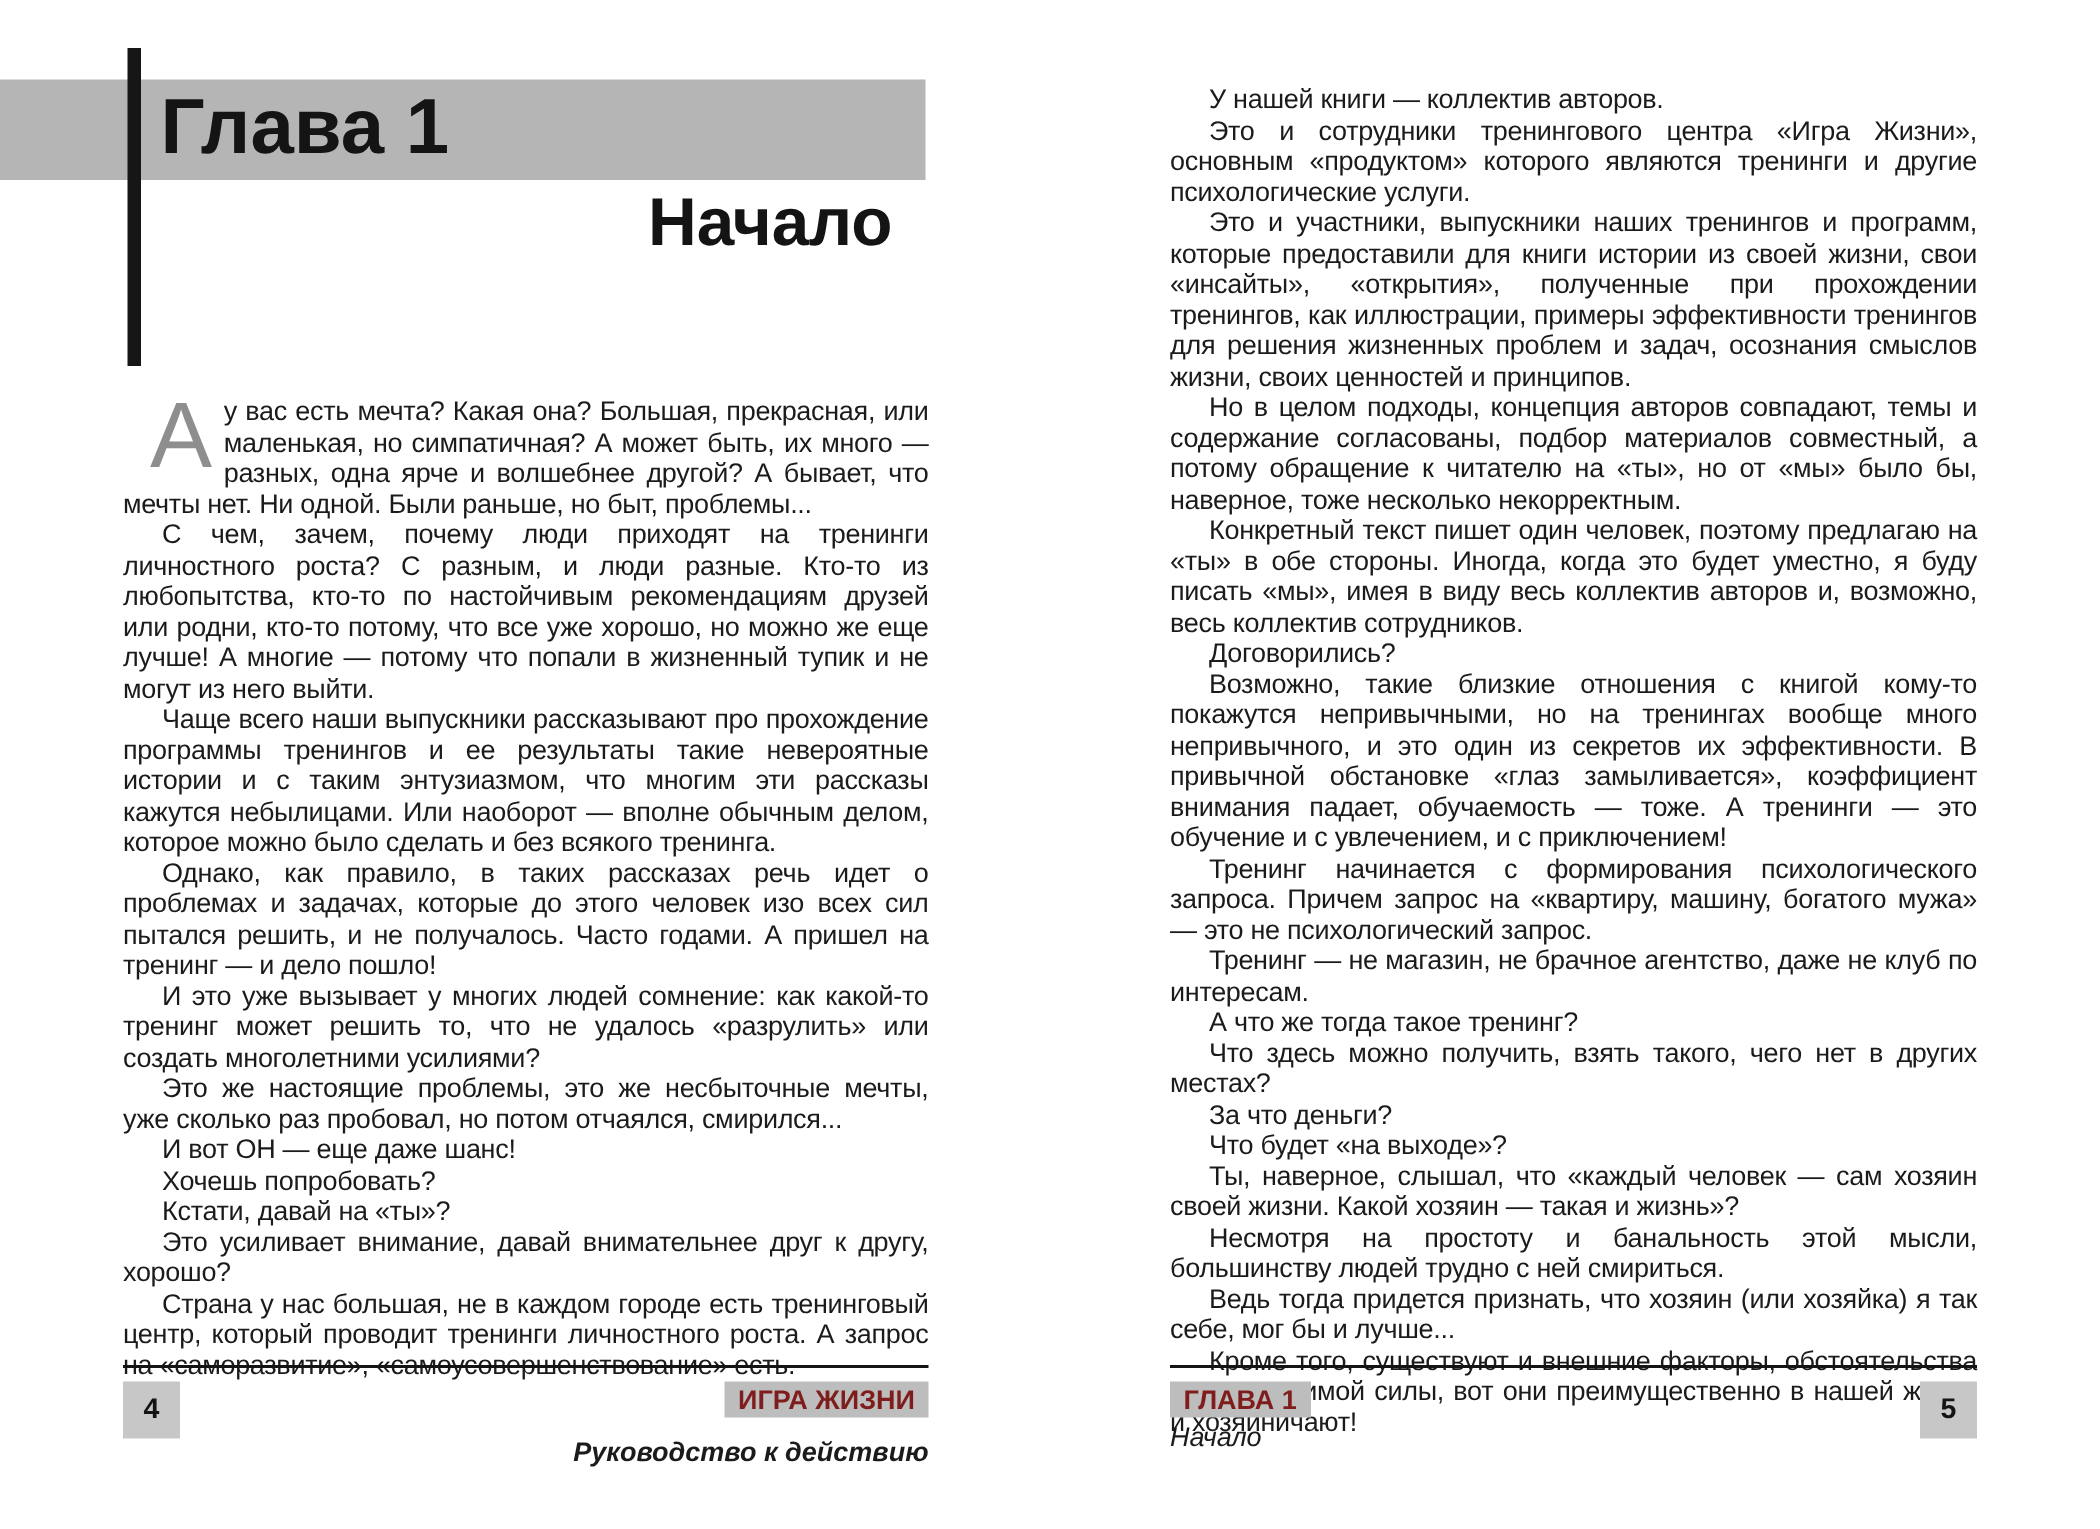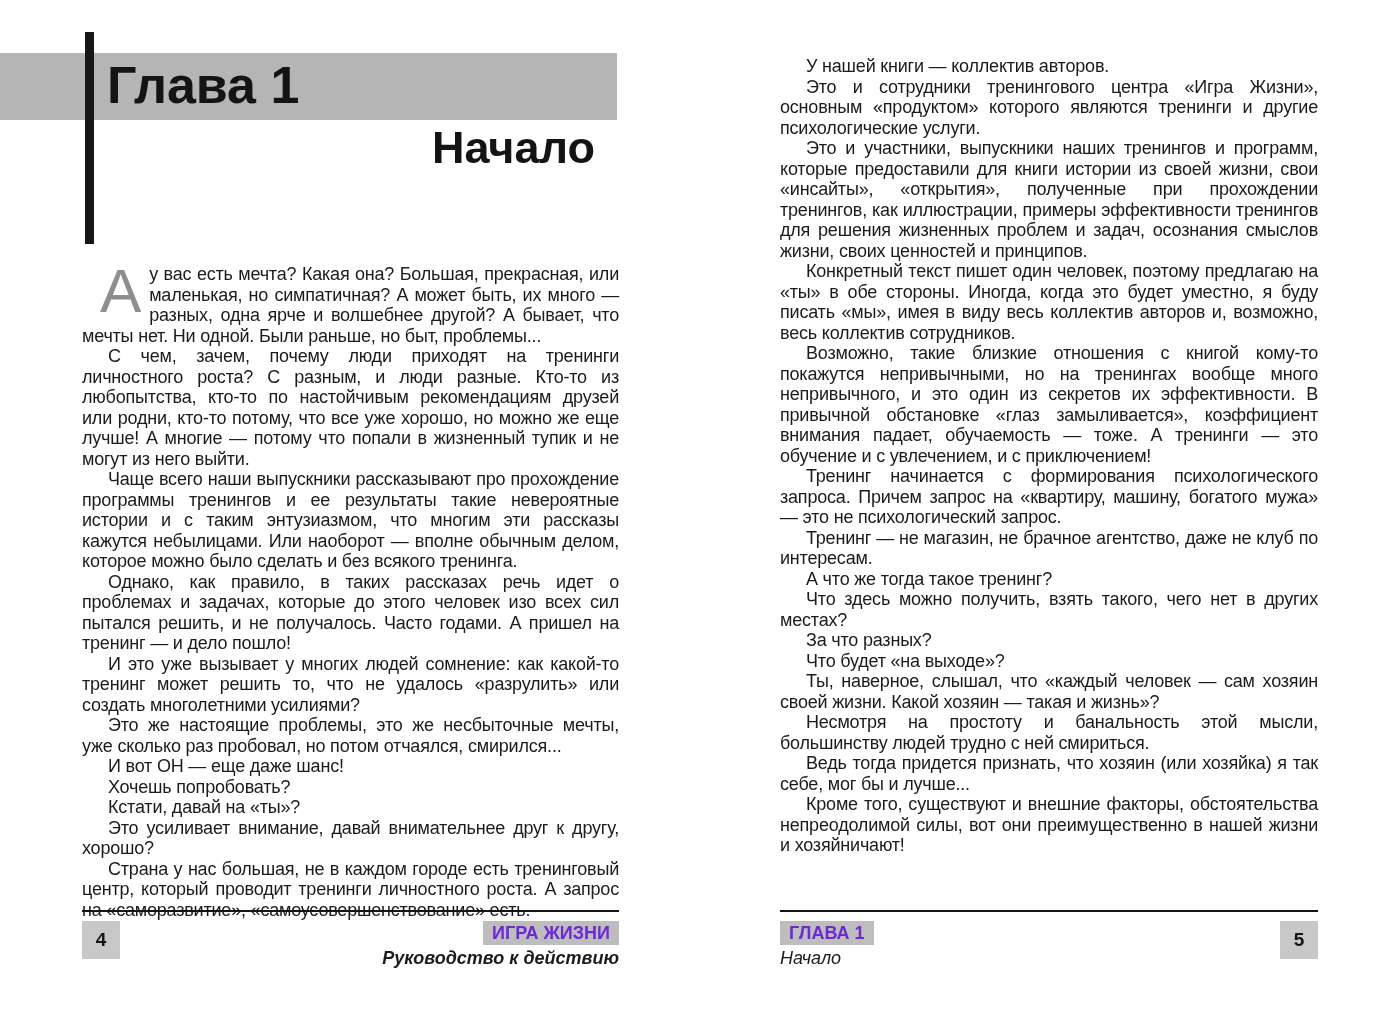--- a/index.html
+++ b/index.html
@@ -89,6 +89,7 @@
       <p class="para">У нашей книги — коллектив авторов.</p>
       <p class="para">Это и сотрудники тренингового центра «Игра Жизни», основным «продуктом» которого являются тренинги и другие психологические услуги.</p>
       <p class="para">Это и участники, выпускники наших тренингов и программ, которые предоставили для книги истории из своей жизни, свои «инсайты», «открытия», полученные при прохождении тренингов, как иллюстрации, примеры эффективности тренингов для решения жизненных проблем и задач, осознания смыслов жизни, своих ценностей и принципов.</p>
+      <p class="para">Но в целом подходы, концепция авторов совпадают, темы и содержание согласованы, подбор материалов совместный, а потому обращение к читателю на «ты», но от «мы» было бы, наверное, тоже несколько некорректным.</p>
       <p class="para">Конкретный текст пишет один человек, поэтому предлагаю на «ты» в обе стороны. Иногда, когда это будет уместно, я буду писать «мы», имея в виду весь коллектив авторов и, возможно, весь коллектив сотрудников.</p>
       <p class="para">Возможно, такие близкие отношения с книгой кому-то покажутся непривычными, но на тренингах вообще много непривычного, и это один из секретов их эффективности. В привычной обстановке «глаз замыливается», коэффициент внимания падает, обучаемость — тоже. А тренинги — это обучение и с увлечением, и с приключением!</p>
       <p class="para">Тренинг начинается с формирования психологического запроса. Причем запрос на «квартиру, машину, богатого мужа» — это не психологический запрос.</p>

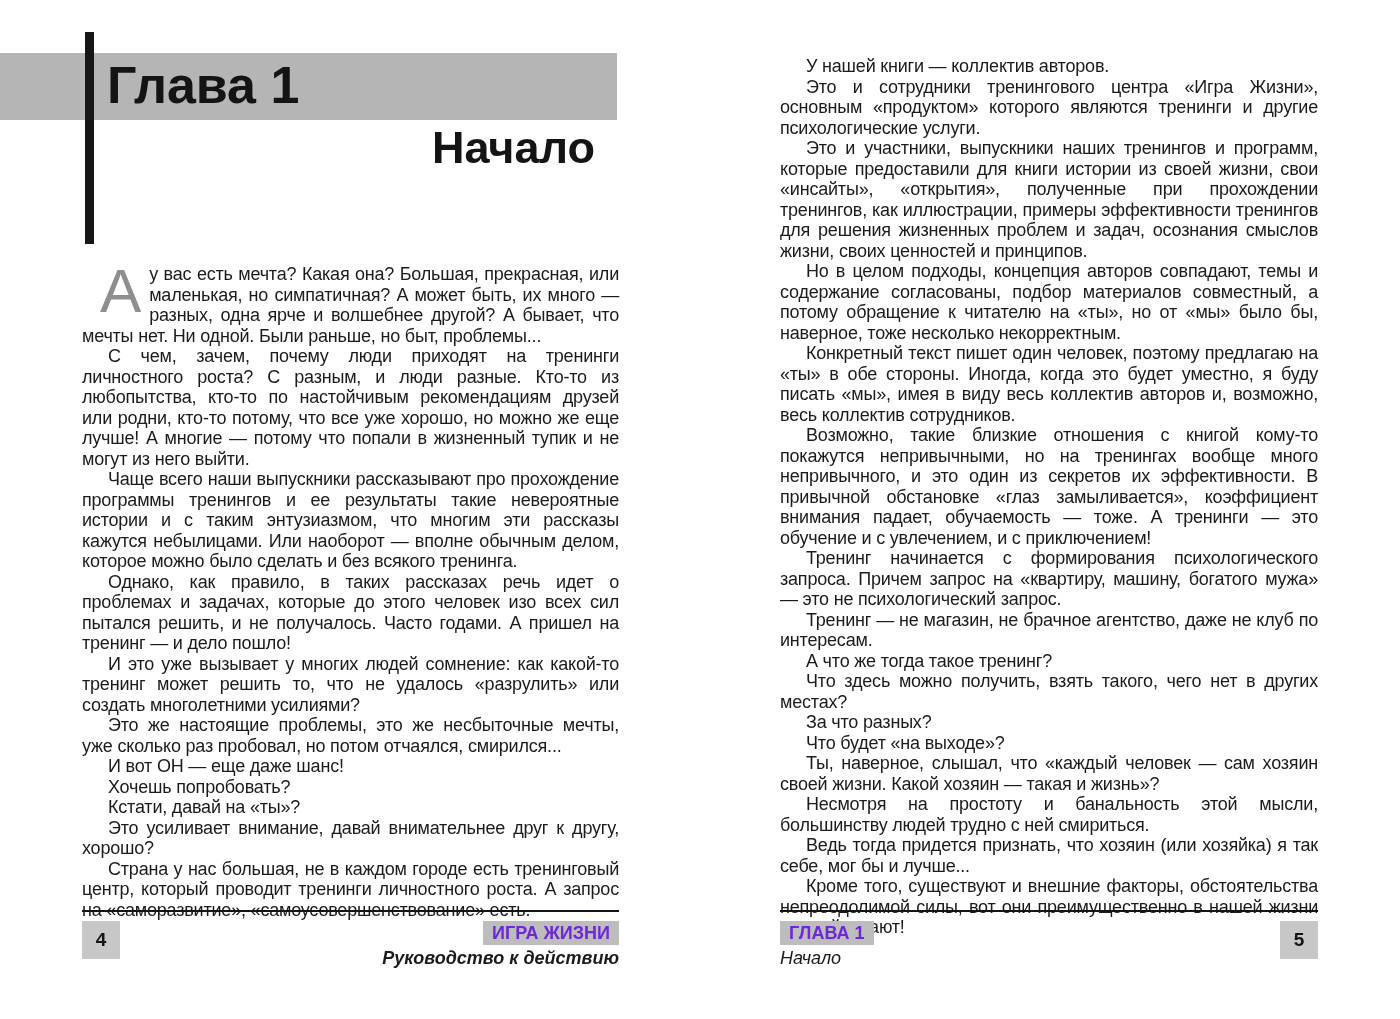--- a/index.html
+++ b/index.html
@@ -91,6 +91,7 @@
       <p class="para">Это и участники, выпускники наших тренингов и программ, которые предоставили для книги истории из своей жизни, свои «инсайты», «открытия», полученные при прохождении тренингов, как иллюстрации, примеры эффективности тренингов для решения жизненных проблем и задач, осознания смыслов жизни, своих ценностей и принципов.</p>
       <p class="para">Но в целом подходы, концепция авторов совпадают, темы и содержание согласованы, подбор материалов совместный, а потому обращение к читателю на «ты», но от «мы» было бы, наверное, тоже несколько некорректным.</p>
       <p class="para">Конкретный текст пишет один человек, поэтому предлагаю на «ты» в обе стороны. Иногда, когда это будет уместно, я буду писать «мы», имея в виду весь коллектив авторов и, возможно, весь коллектив сотрудников.</p>
+      <p class="para">Договорились?</p>
       <p class="para">Возможно, такие близкие отношения с книгой кому-то покажутся непривычными, но на тренингах вообще много непривычного, и это один из секретов их эффективности. В привычной обстановке «глаз замыливается», коэффициент внимания падает, обучаемость — тоже. А тренинги — это обучение и с увлечением, и с приключением!</p>
       <p class="para">Тренинг начинается с формирования психологического запроса. Причем запрос на «квартиру, машину, богатого мужа» — это не психологический запрос.</p>
       <p class="para">Тренинг — не магазин, не брачное агентство, даже не клуб по интересам.</p>

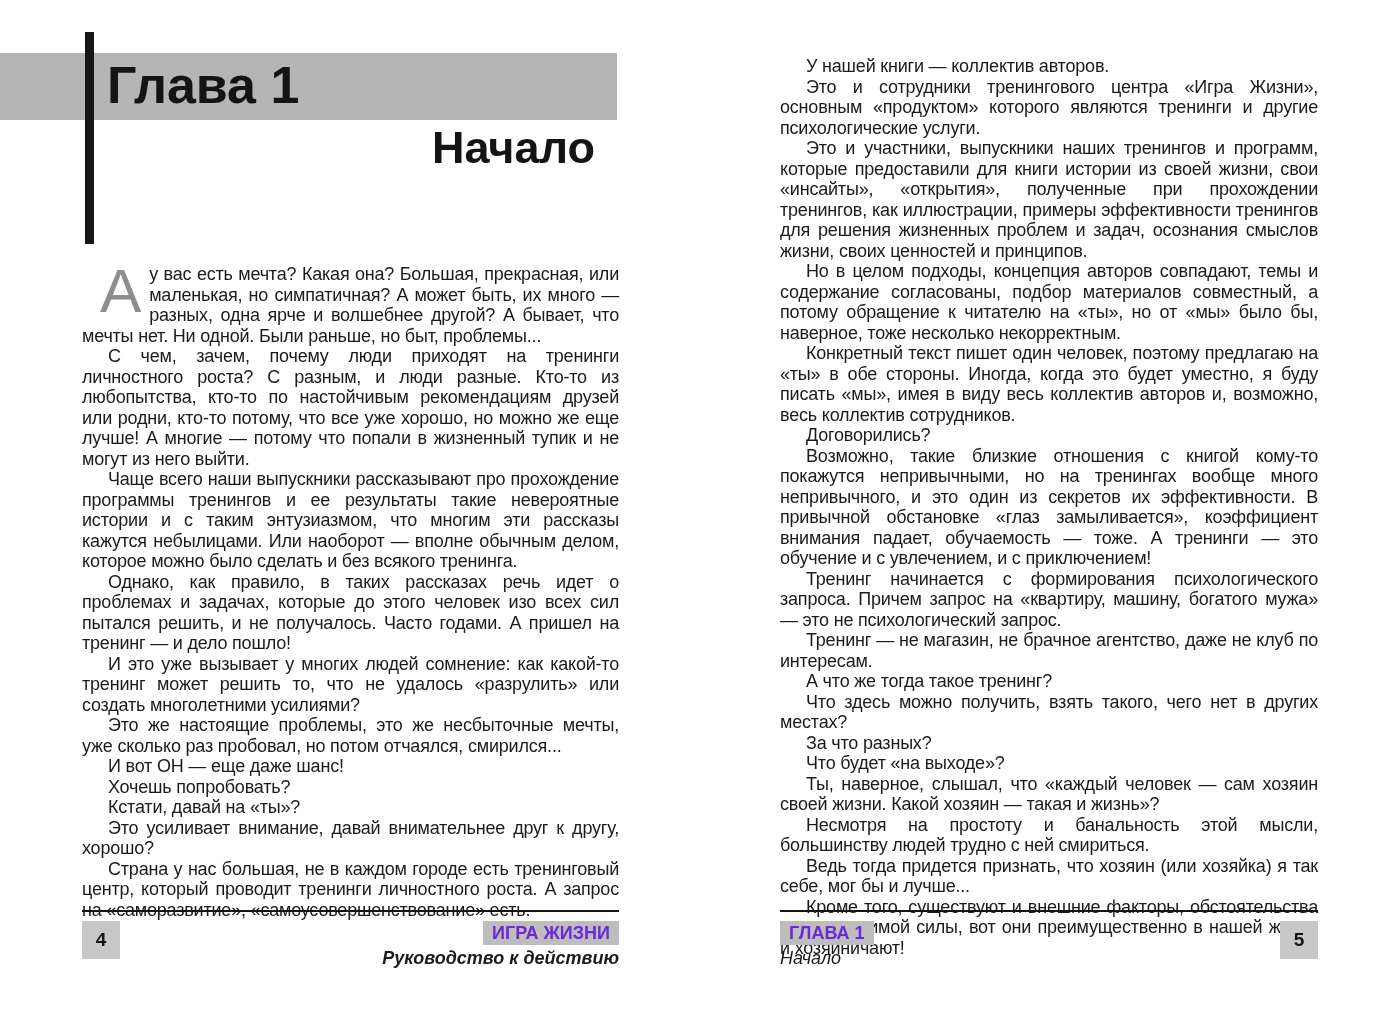--- a/index.html
+++ b/index.html
@@ -97,7 +97,7 @@
       <p class="para">Тренинг — не магазин, не брачное агентство, даже не клуб по интересам.</p>
       <p class="para">А что же тогда такое тренинг?</p>
       <p class="para">Что здесь можно получить, взять такого, чего нет в других местах?</p>
-      <p class="para">За что разных?</p>
+      <p class="para">За что деньги?</p>
       <p class="para">Что будет «на выходе»?</p>
       <p class="para">Ты, наверное, слышал, что «каждый человек — сам хозяин своей жизни. Какой хозяин — такая и жизнь»?</p>
       <p class="para">Несмотря на простоту и банальность этой мысли, большинству людей трудно с ней смириться.</p>

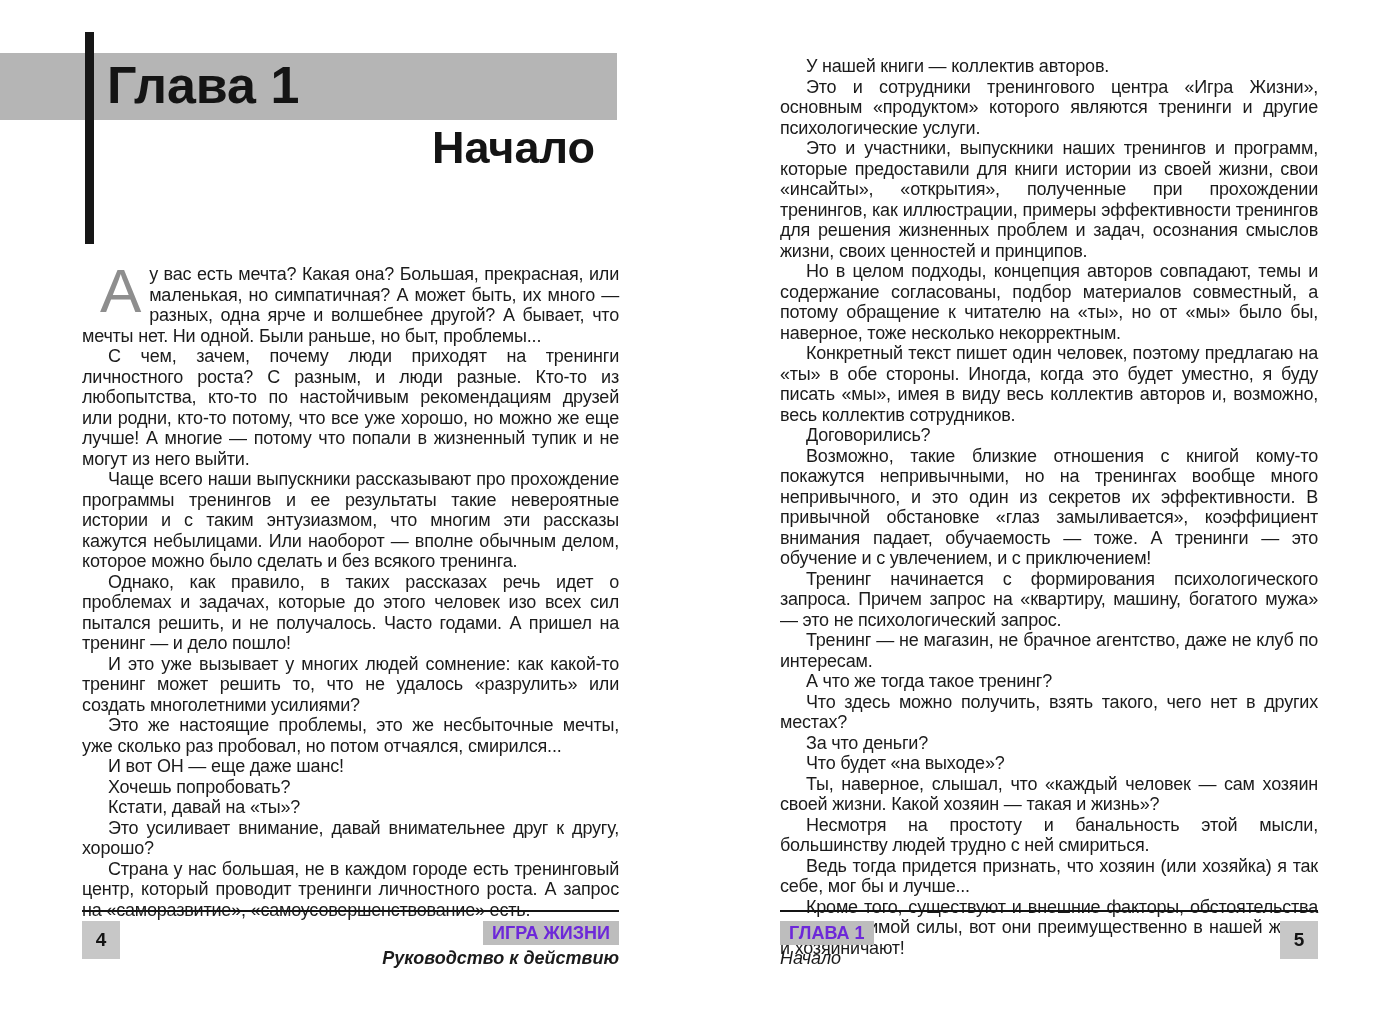--- a/index.html
+++ b/index.html
@@ -56,7 +56,7 @@
   .running-left  { text-align:left;  font-size:18px; line-height:22px; }
   .hl {
     background:#bdbdbd; padding:1px 9px; font-weight:bold;
-    display:inline-block; color:#6d28d9;
+    display:inline-block; color:#7f1d1d;
   }
   .running-sub { font-weight:bold; font-style:italic; margin-top:2px; }
   .running-section { font-style:italic; margin-top:2px; }

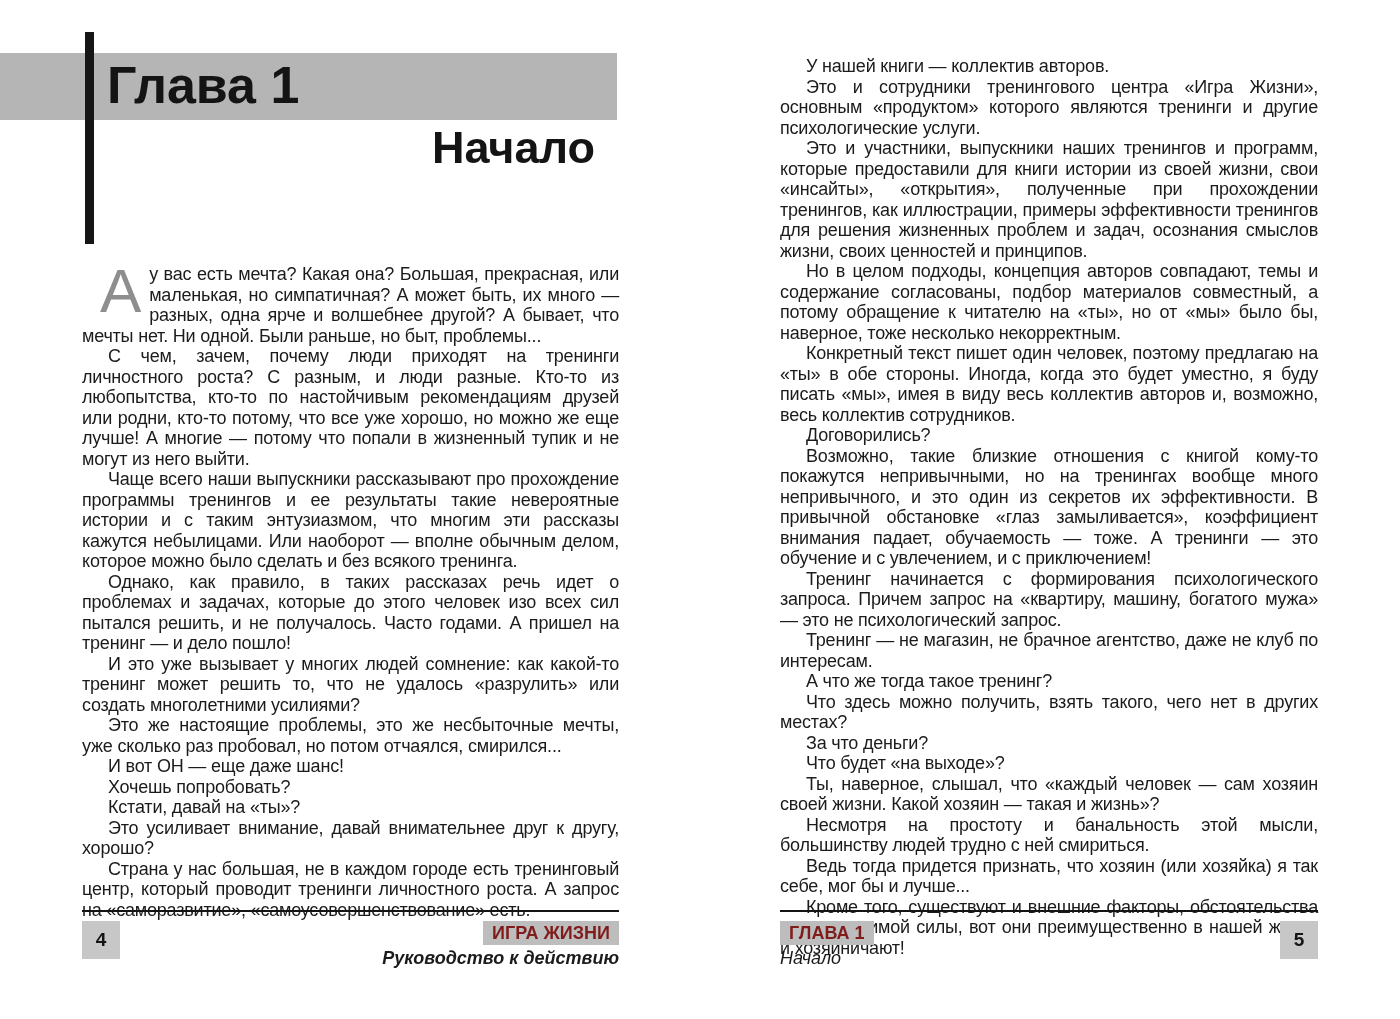--- a/index.html
+++ b/index.html
@@ -58,7 +58,7 @@
     background:#bdbdbd; padding:1px 9px; font-weight:bold;
     display:inline-block; color:#7f1d1d;
   }
-  .running-sub { font-weight:bold; font-style:italic; margin-top:2px; }
+  .running-sub { font-weight:bold; font-style:italic; margin-top:12px; }
   .running-section { font-style:italic; margin-top:2px; }
 </style>
 </head>

